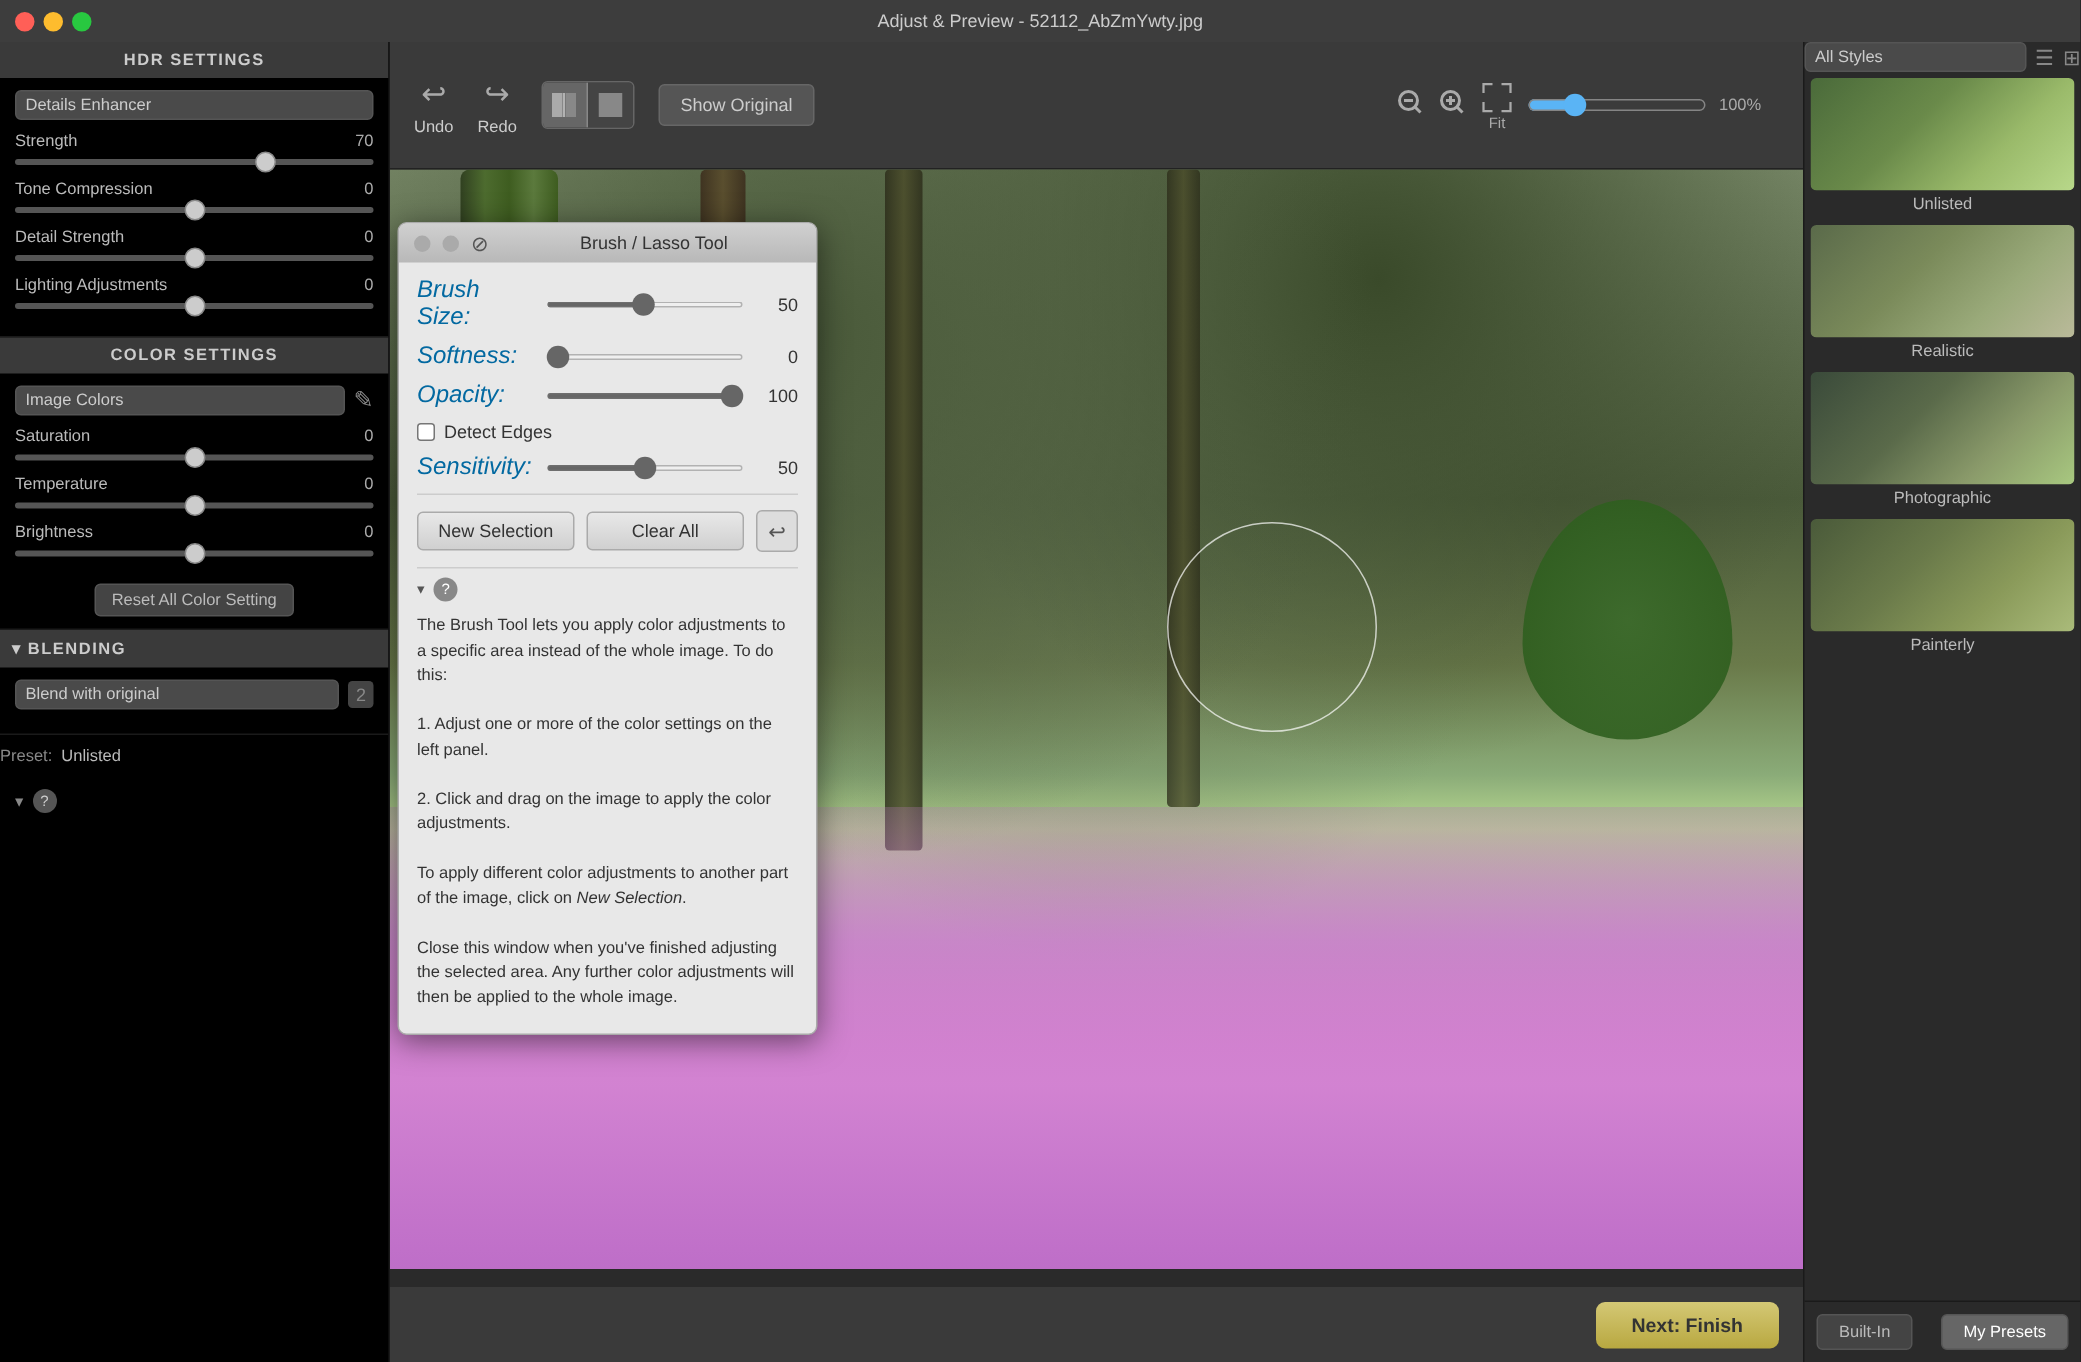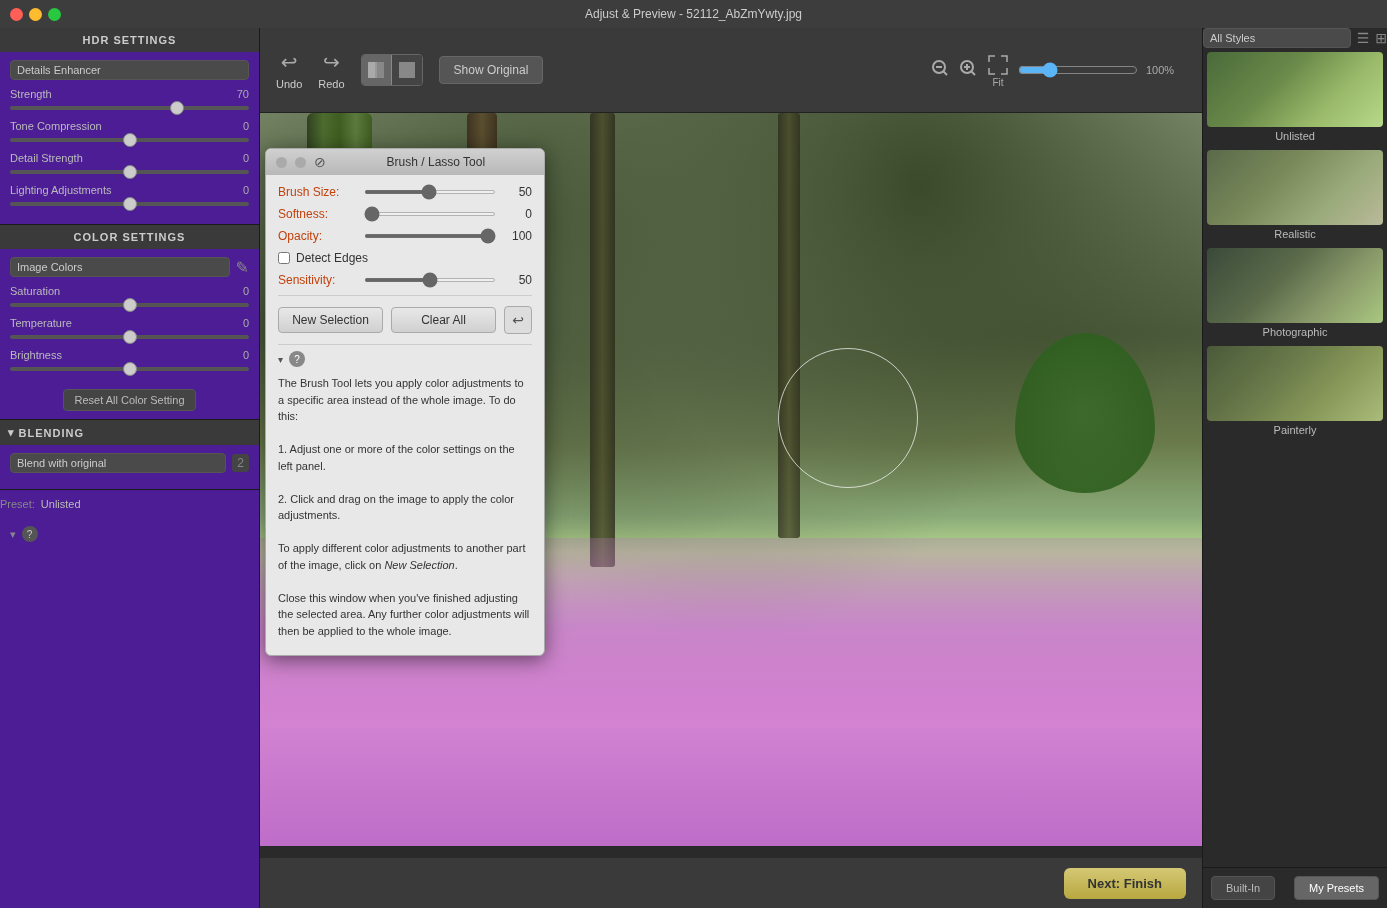--- a/index.html
+++ b/index.html
@@ -50,7 +50,7 @@
     
     .left-panel {
       width: 260px;
-      background: #4c1d95;
+      background: #000000;
       display: flex;
       flex-direction: column;
       overflow-y: auto;

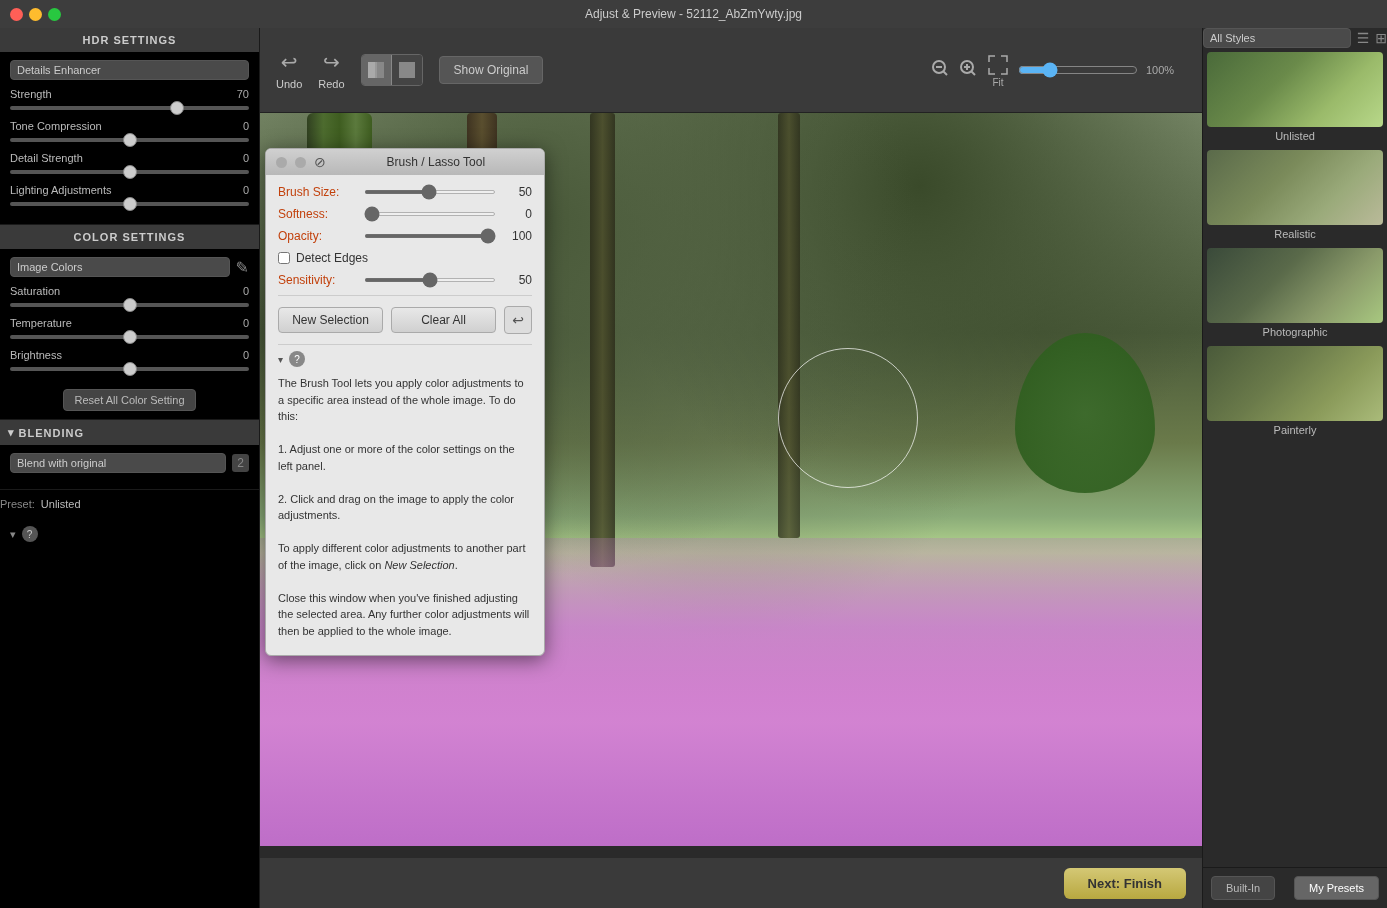--- a/index.html
+++ b/index.html
@@ -452,10 +452,11 @@
       gap: 6px;
     }
     .modal-slider-label {
-      font-size: 12px;
-      color: #c2410c;
+      font-size: 16px;
+      color: #0369a1;
       width: 80px;
       flex-shrink: 0;
+      font-style: italic;
     }
     .modal-slider {
       flex: 1;

